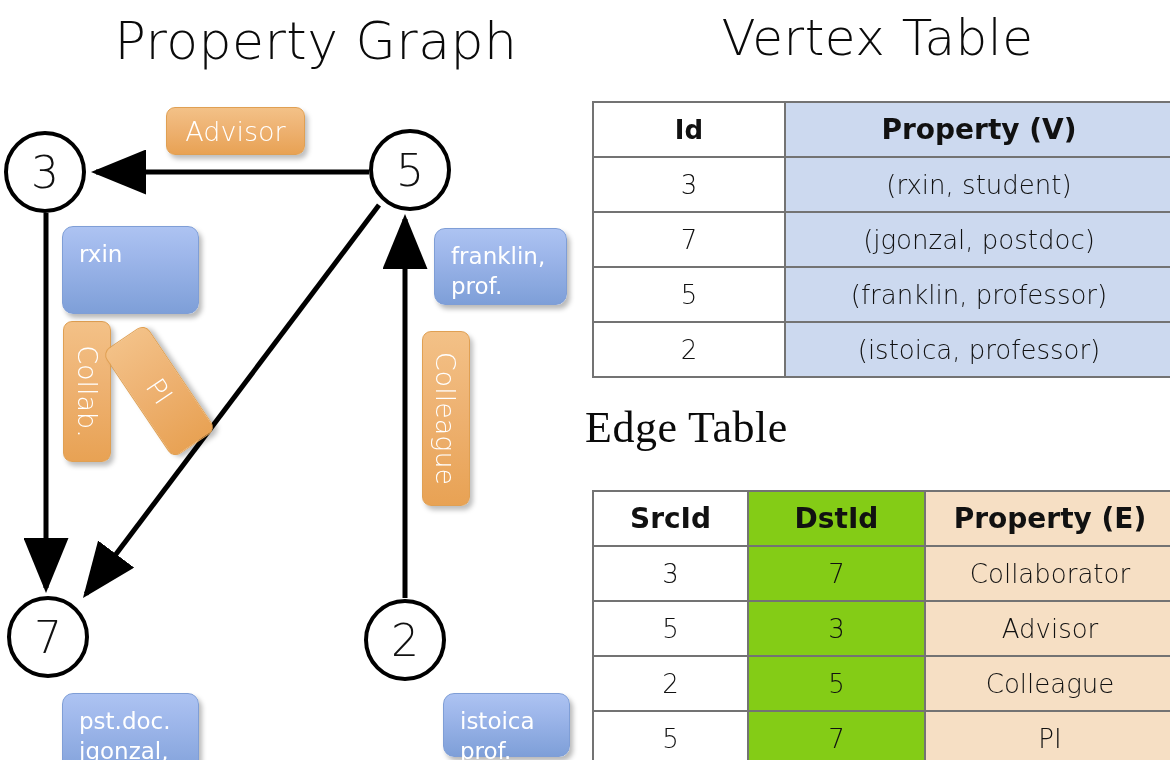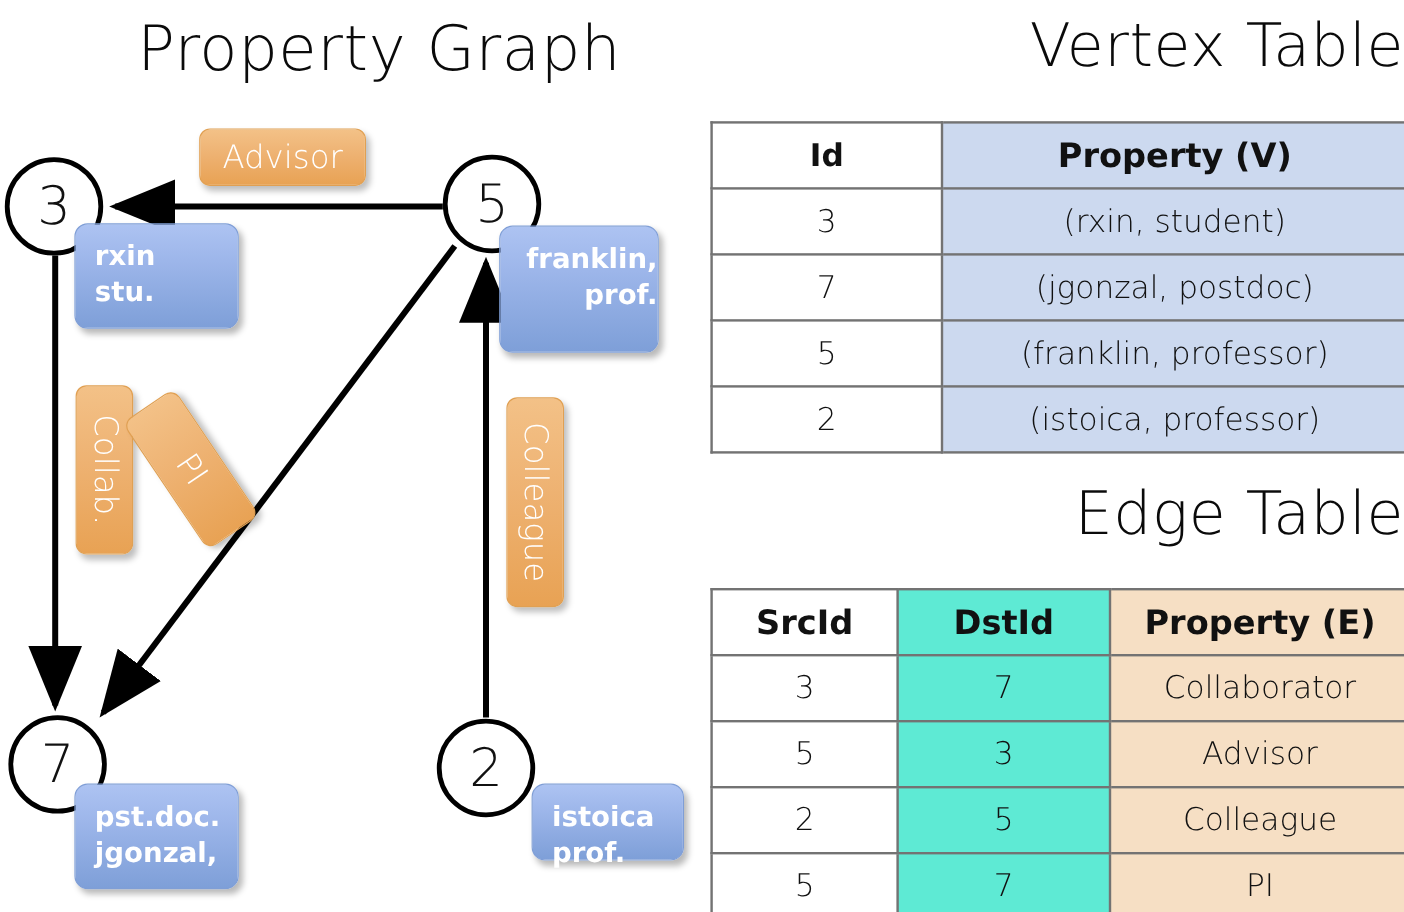--- a/index.html
+++ b/index.html
@@ -33,7 +33,7 @@
   }
   #title-vertex-table {
     left: 585px; top: 8px; width: 585px;
-    text-align: right;
+    text-align: center;
     font-size: 50px;
     line-height: 60px;
   }

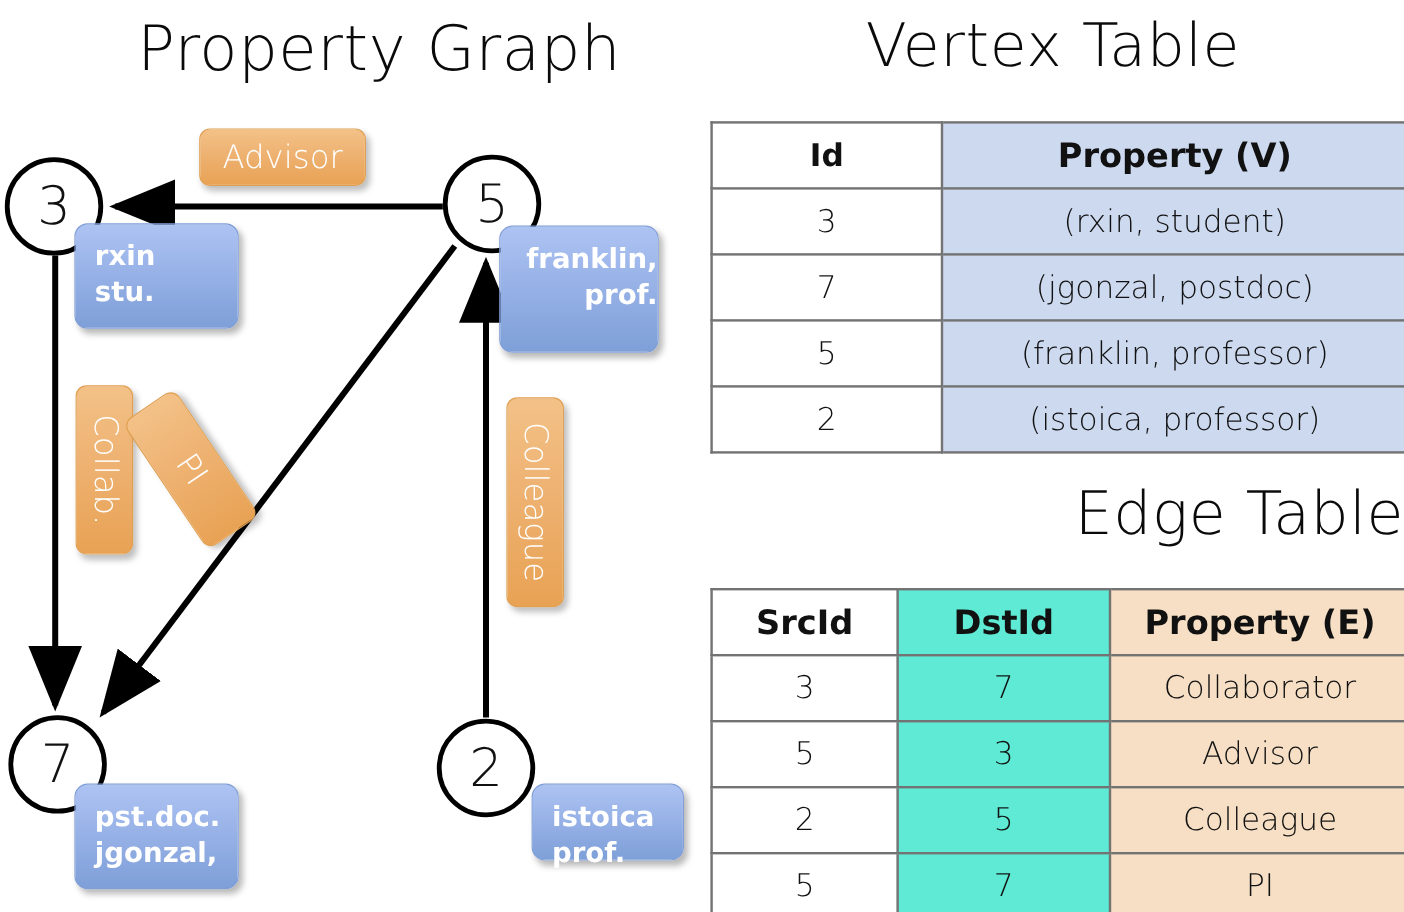--- a/index.html
+++ b/index.html
@@ -87,11 +87,12 @@
     color: #ffffff;
     font-family: "DejaVu Sans", sans-serif;
     font-size: 23px;
-    font-weight: 700;
+    font-weight: 400;
     line-height: 30px;
     padding: 12px 0 12px 16px;
     box-sizing: border-box;
     z-index: 4;
+    margin-top: 40px;
   }
   #prop-rxin     { left: 62px;  top: 186px; width: 137px; height: 88px; }
   #prop-franklin { left: 416px; top: 188px; width: 133px; height: 106px; text-align: right; }

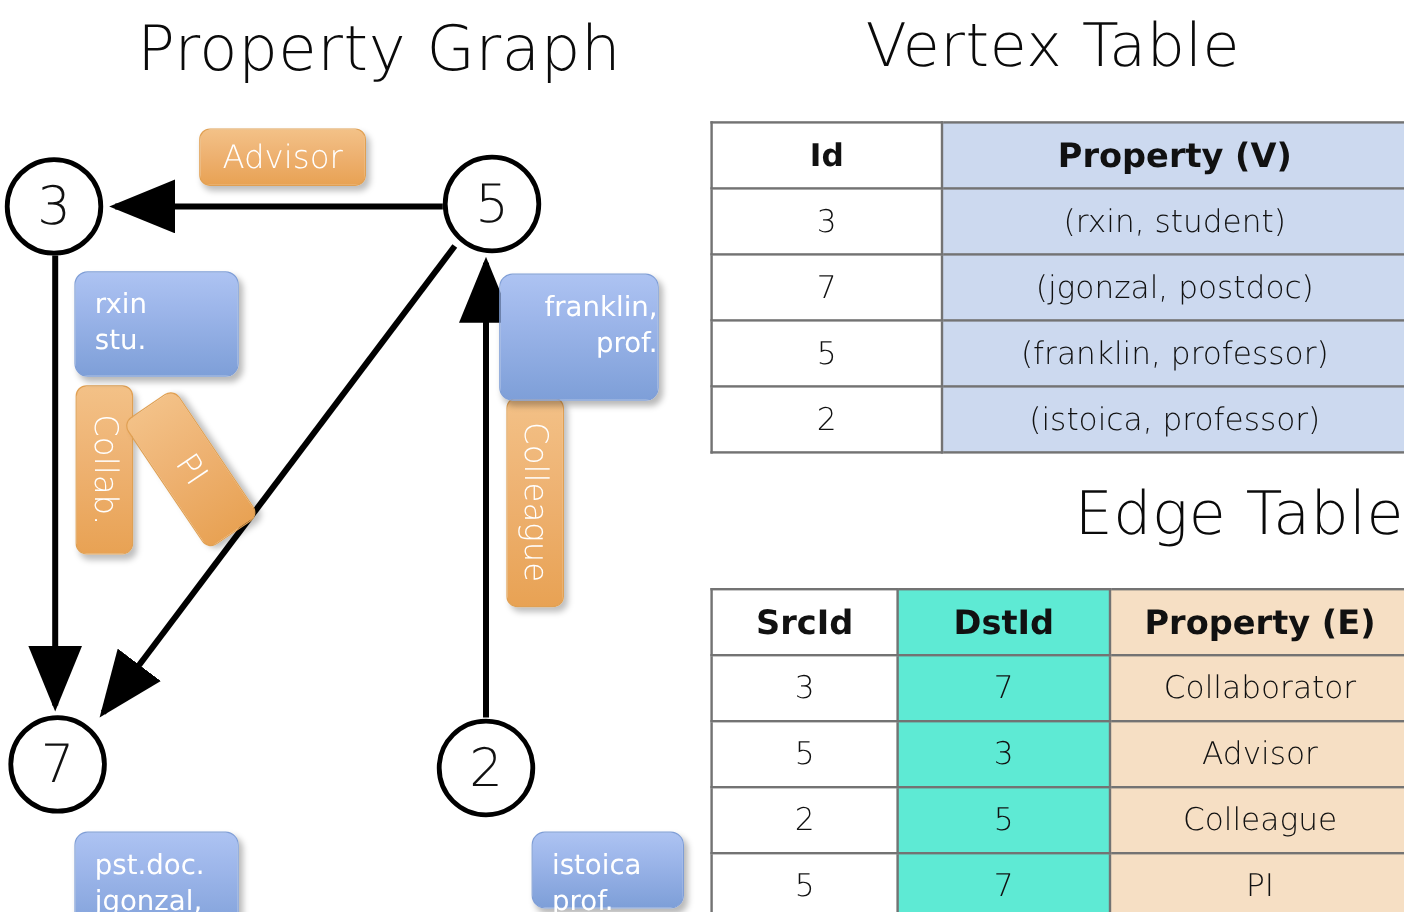--- a/index.html
+++ b/index.html
@@ -95,7 +95,7 @@
     margin-top: 40px;
   }
   #prop-rxin     { left: 62px;  top: 186px; width: 137px; height: 88px; }
-  #prop-franklin { left: 416px; top: 188px; width: 133px; height: 106px; text-align: right; }
+  #prop-franklin { left: 434px; top: 188px; width: 133px; height: 77px; }
   #prop-jgonzal  { left: 62px;  top: 653px; width: 137px; height: 88px; }
   #prop-istoica  { left: 443px; top: 653px; width: 127px; height: 64px; }
 

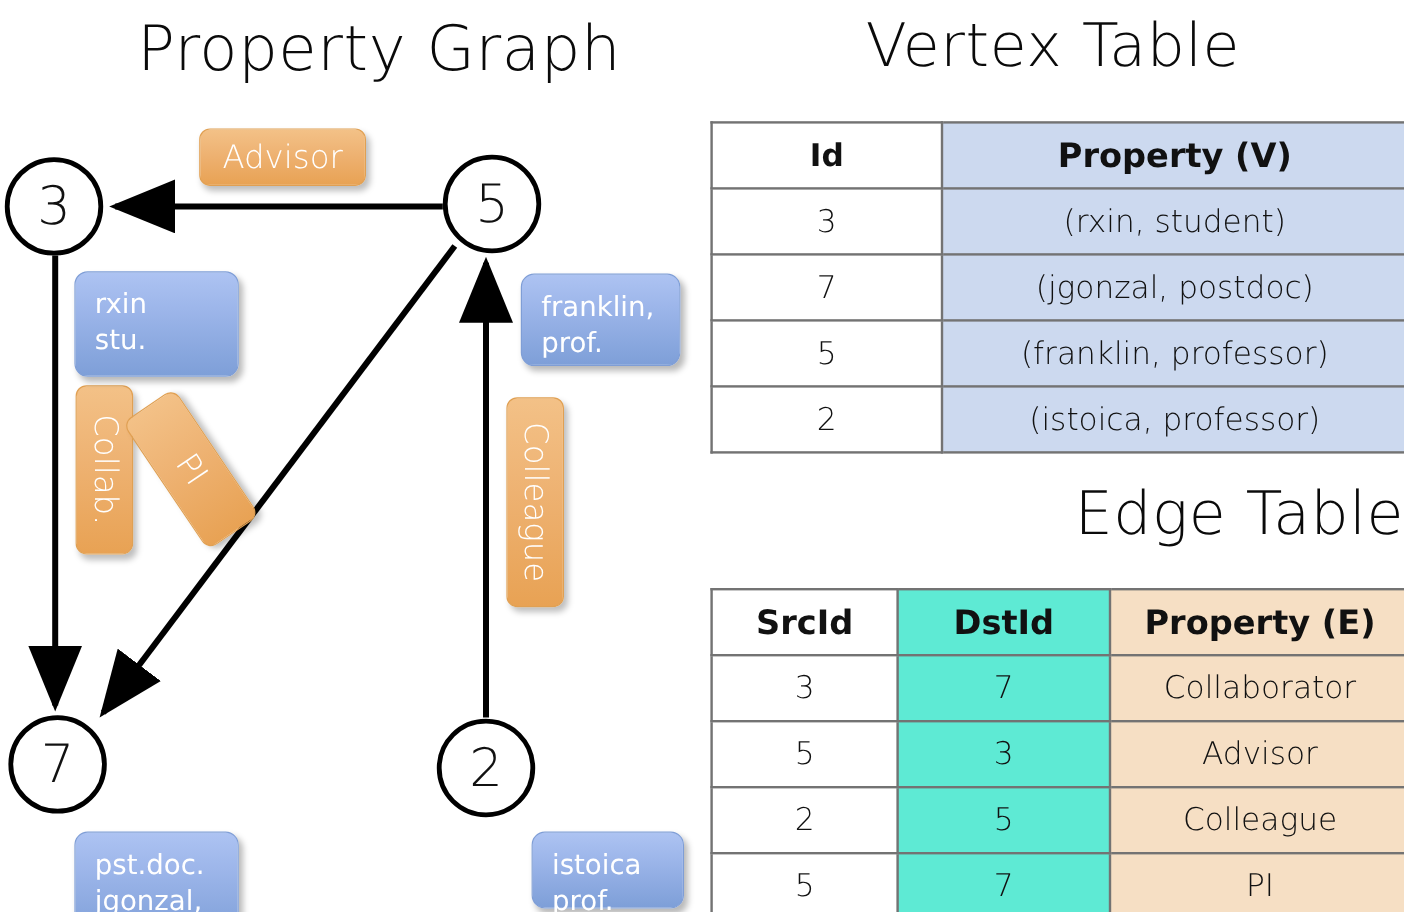--- a/index.html
+++ b/index.html
@@ -240,7 +240,6 @@
 
   <div id="prop-rxin" class="prop-box">
     <div>rxin</div>
-    <div>stu.</div>
   </div>
   <div id="prop-franklin" class="prop-box">
     <div>franklin,</div>

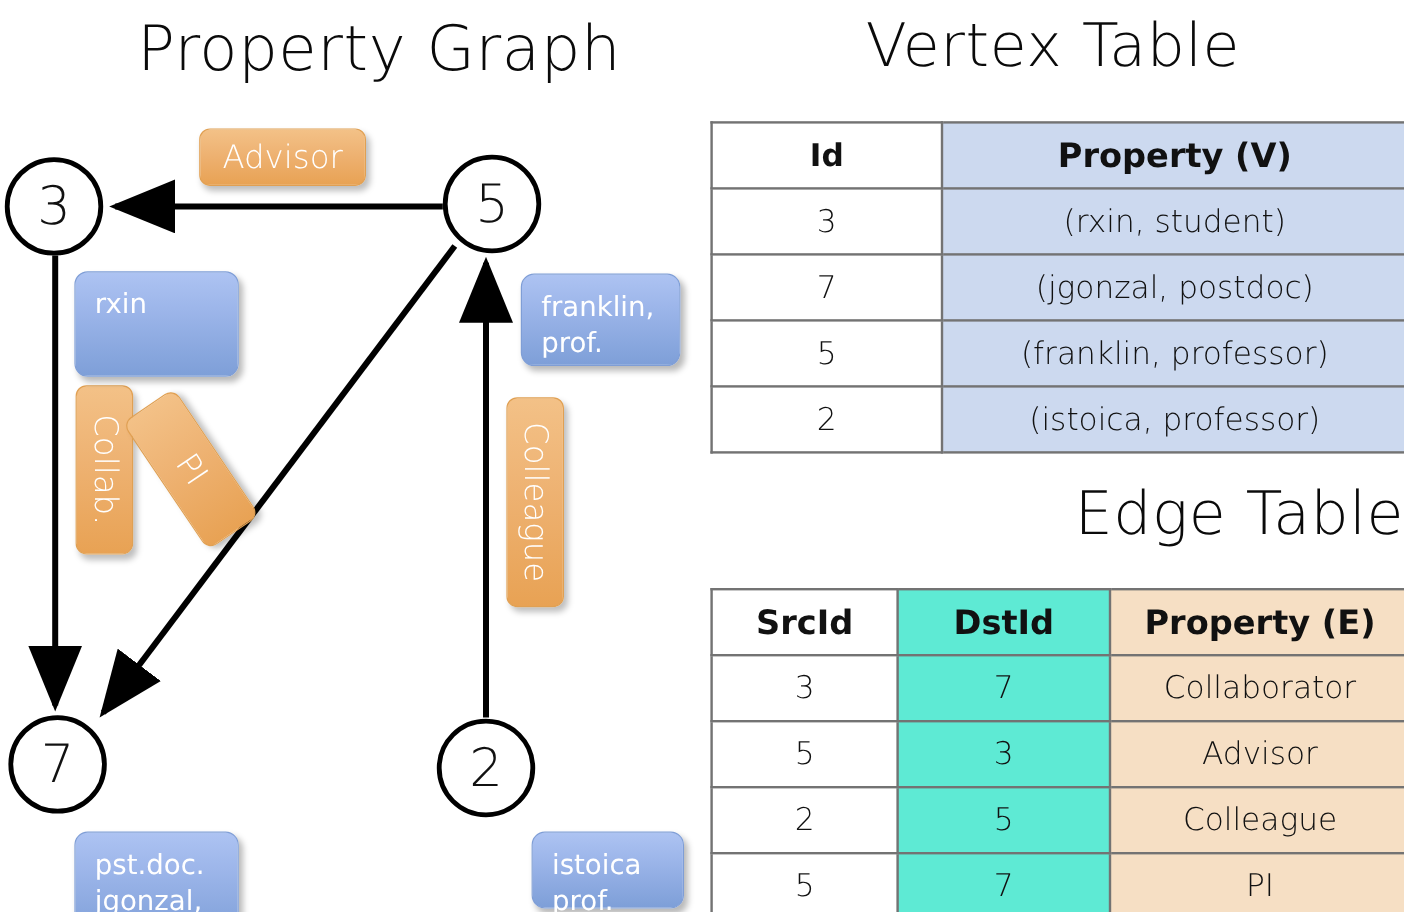--- a/index.html
+++ b/index.html
@@ -39,9 +39,10 @@
   }
   #title-edge-table {
     left: 585px; top: 398px; width: 585px;
-    text-align: right;
-    font-size: 50px;
+    text-align: left;
+    font-size: 44px;
     line-height: 60px;
+    font-family: Liberation Serif, serif;
   }
 
   

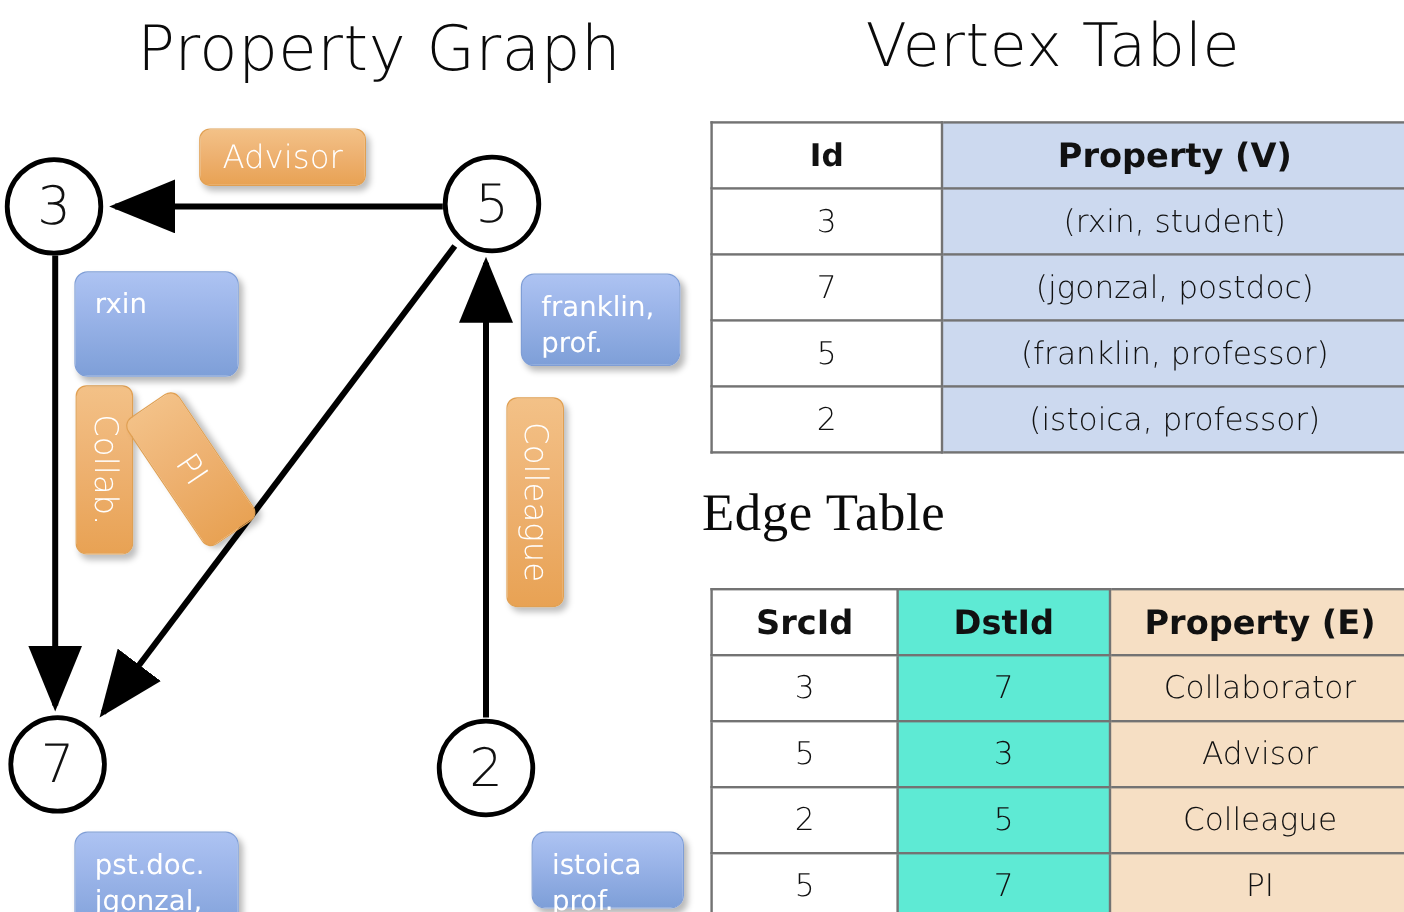--- a/index.html
+++ b/index.html
@@ -182,7 +182,7 @@
   }
   #edge-table th, #edge-table td { height: 53px; font-size: 26px; }
   #edge-table .col-src { width: 153px; background: #ffffff; }
-  #edge-table .col-dst { width: 175px; background: #5eead4; }
+  #edge-table .col-dst { width: 175px; background: #84cc16; }
   #edge-table .col-prope { width: 248px; background: #f6dfc4; }
   #edge-table th.col-prope { background: #f6dfc4; font-size: 28px; }
   #edge-table th.col-src, #edge-table th.col-dst { font-size: 28px; }

